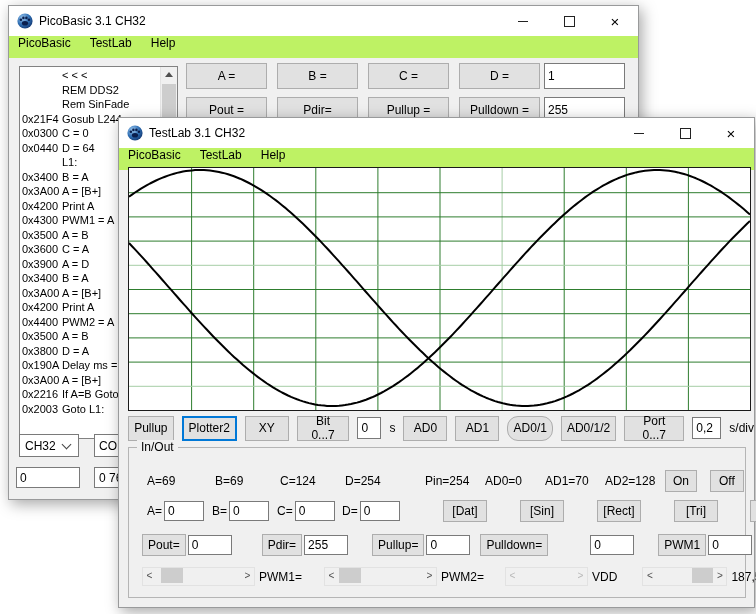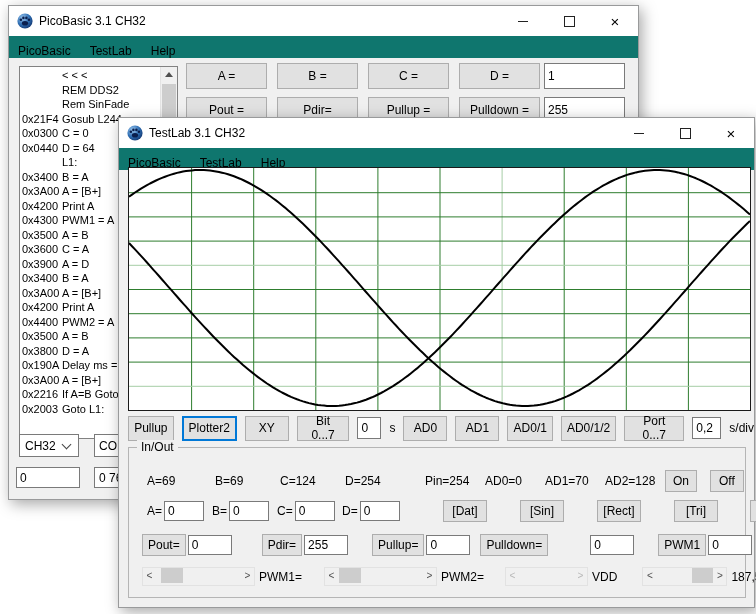--- a/index.html
+++ b/index.html
@@ -17,7 +17,7 @@
   .glyph-min{display:inline-block;width:10px;border-top:1px solid #222;}
   .glyph-max{display:inline-block;width:9px;height:9px;border:1px solid #222;}
   .glyph-close{font-size:15px;line-height:15px;}
-  .menubar{height:22px;background:#0f766e;display:flex;align-items:flex-end;padding-left:9px;font-size:12px;}
+  .menubar{height:22px;background:#bef264;display:flex;align-items:flex-start;padding-left:9px;font-size:12px;}
   .menu-item{margin-right:19px;}
   .client{position:absolute;left:0;right:0;top:52px;bottom:0;background:#f0f0f0;}
   

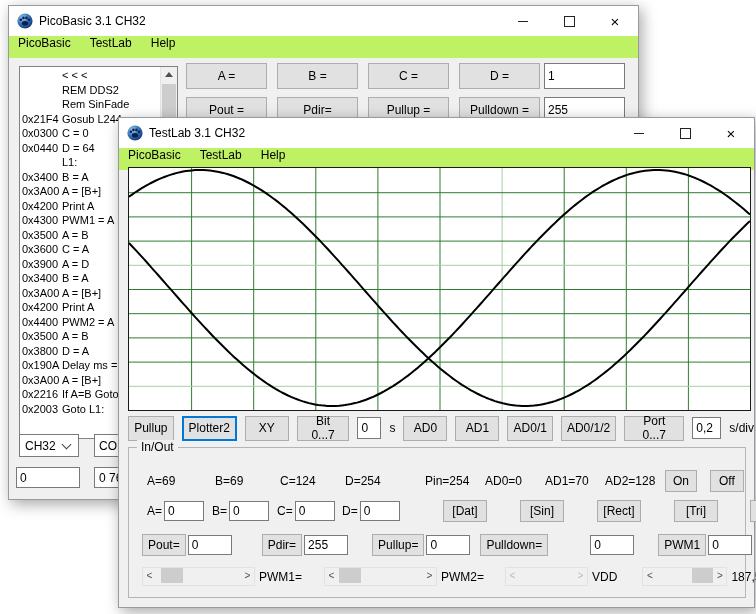--- a/index.html
+++ b/index.html
@@ -312,7 +312,7 @@
         <span class="tb-lbl">s</span>
         <button class="tb-btn btn" style="min-width: 44px;">AD0</button>
         <button class="tb-btn btn" style="min-width: 44px;">AD1</button>
-        <button class="tb-btn btn" style="min-width: 44px;">AD0/1</button>
+        <button class="tb-btn btn" style="min-width: 44px; border-radius: 11px;">AD0/1</button>
         <button class="tb-btn btn" style="min-width: 44px;">AD0/1/2</button>
         <button class="tb-btn btn" style="min-width: 44px;">Port 0...7</button>
         <input class="field" value="0,2" style="width: 29px; height: 22px;">

